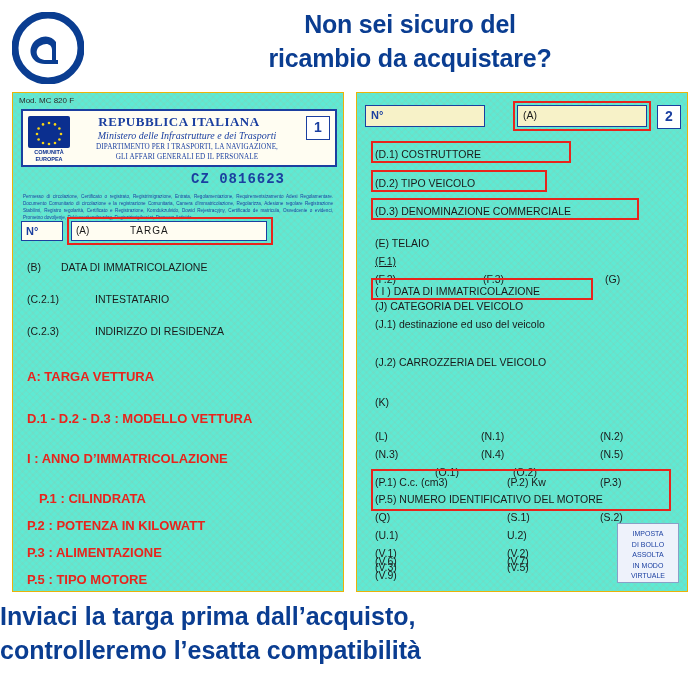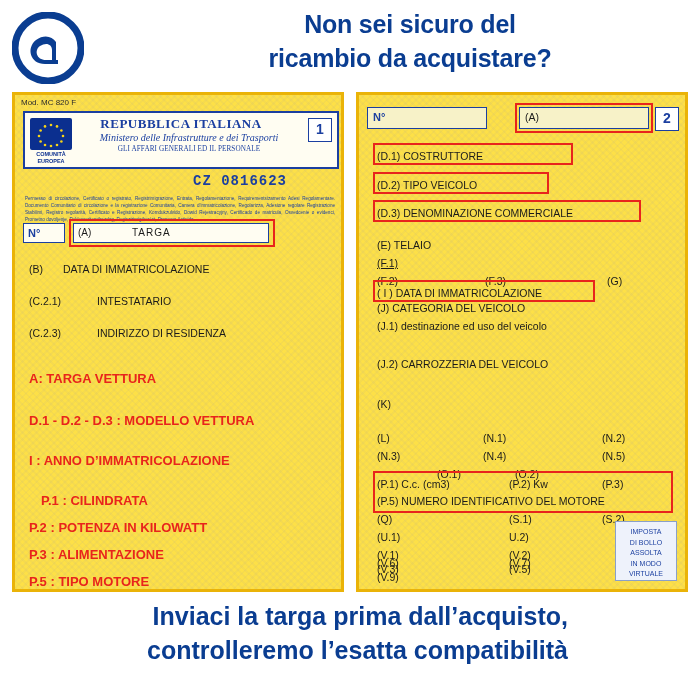--- a/index.html
+++ b/index.html
@@ -28,8 +28,8 @@
   
   .card{
     position:absolute;
-    background:#fde047;
-    border:3px solid #eab308;
+    background:#5eead4;
+    border:1px solid #eab308;
     box-sizing:border-box;
   }
   .card-left{left:12px;top:92px;width:332px;height:500px;}

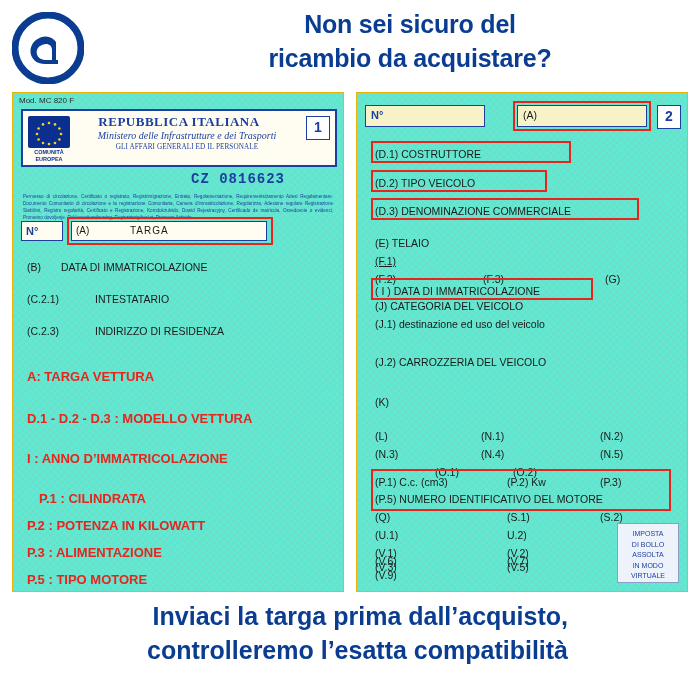--- a/index.html
+++ b/index.html
@@ -203,6 +203,7 @@
     <div class="rep-title">REPUBBLICA ITALIANA</div>
     <div class="minist">Ministero delle Infrastrutture e dei Trasporti</div>
     <div class="dip">
+      <div>DIPARTIMENTO PER I TRASPORTI, LA NAVIGAZIONE,</div>
       <div>GLI AFFARI GENERALI ED IL PERSONALE</div>
     </div>
     <div class="numbox">1</div>

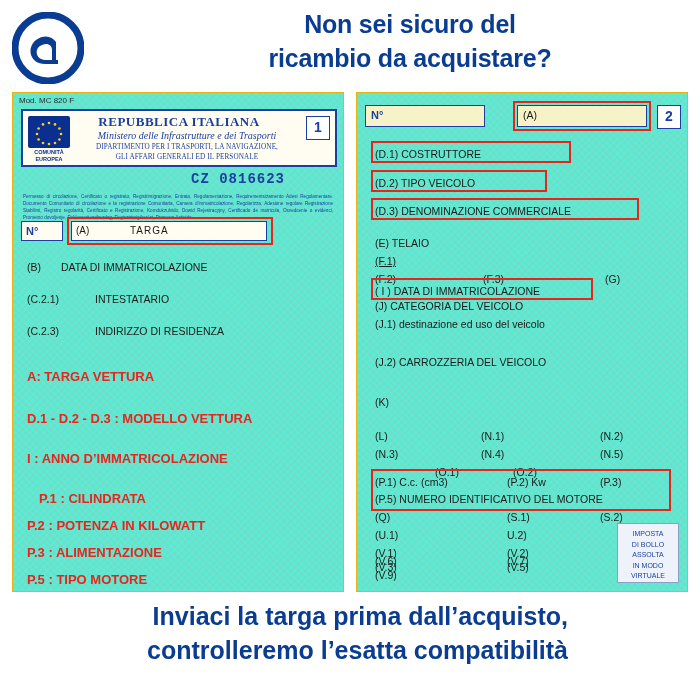--- a/index.html
+++ b/index.html
@@ -152,7 +152,7 @@
   
   .footer{
     position:absolute;left:0;top:600px;width:568px;
-    text-align:right;color:#0a3d91;font-weight:bold;font-size:25px;line-height:1.35;
+    text-align:left;color:#0a3d91;font-weight:bold;font-size:25px;line-height:1.35;
   }
 </style>
 </head>

